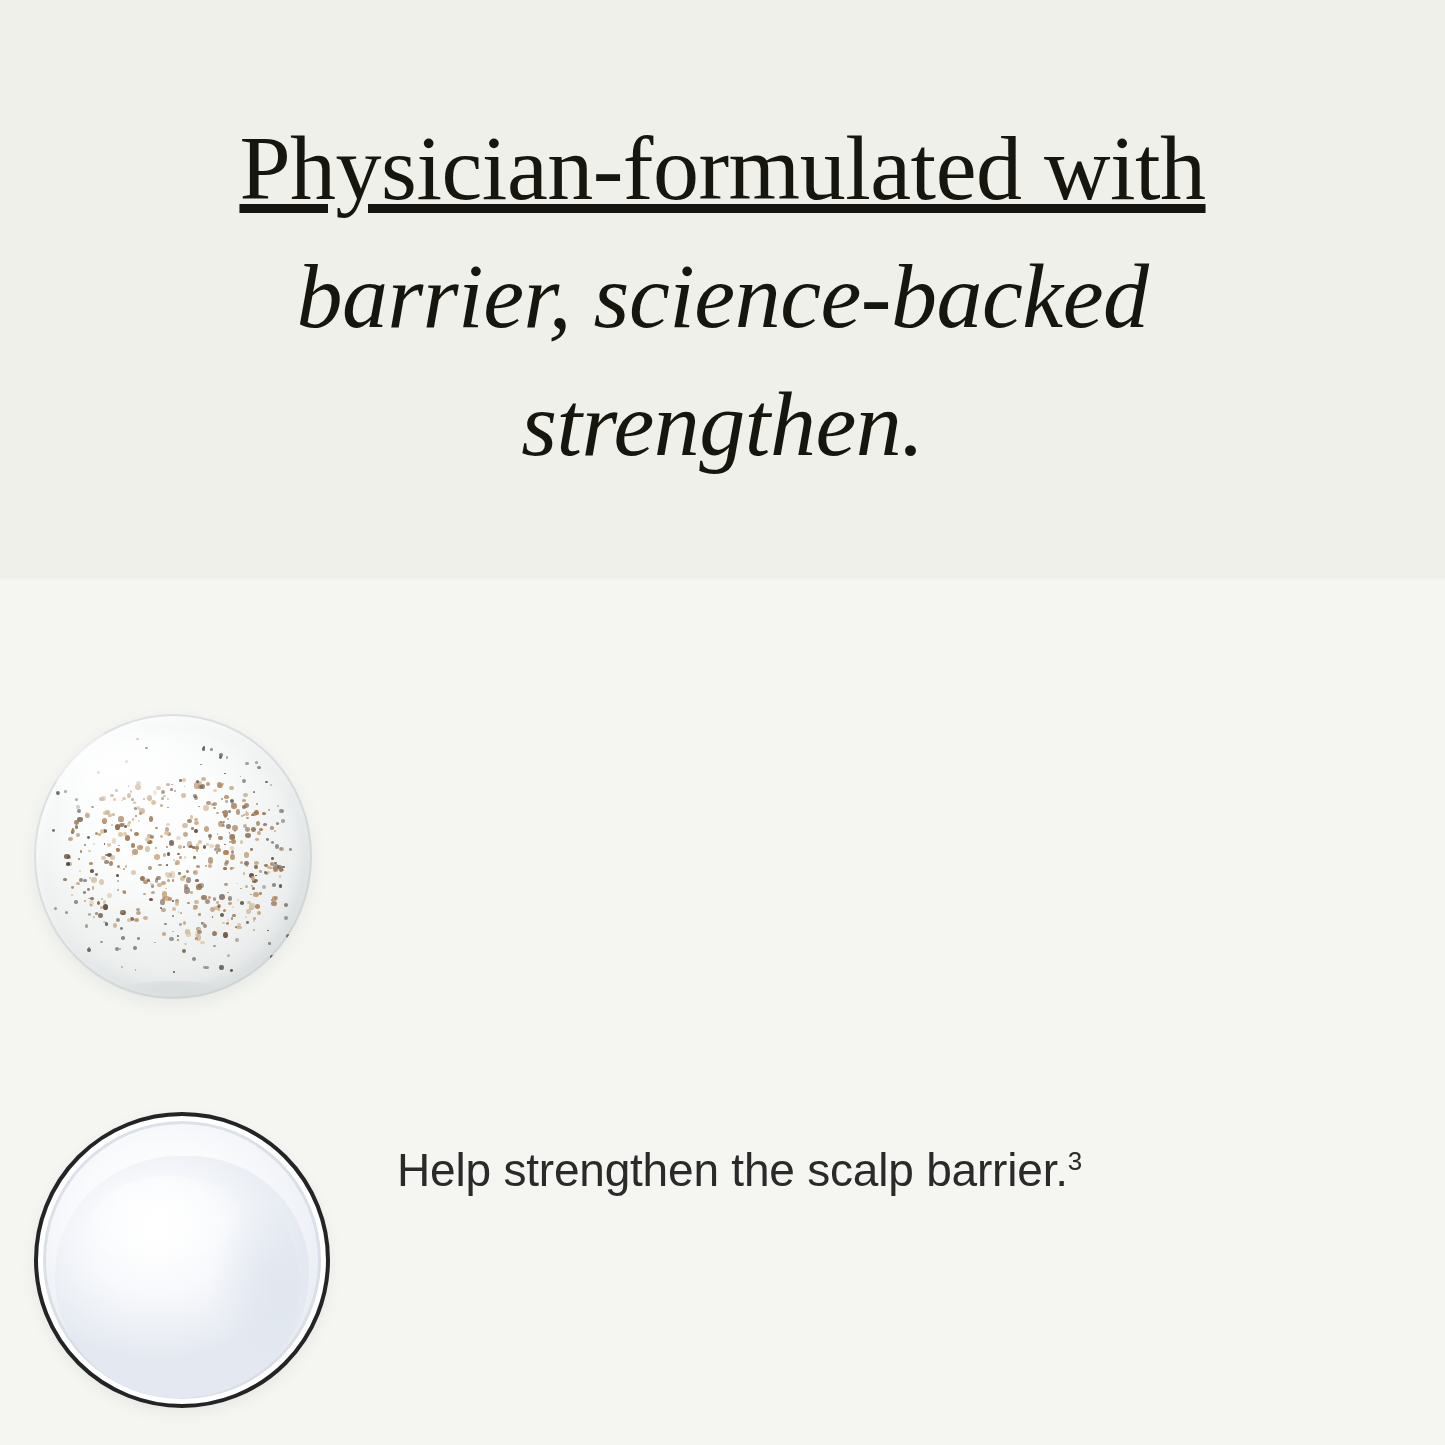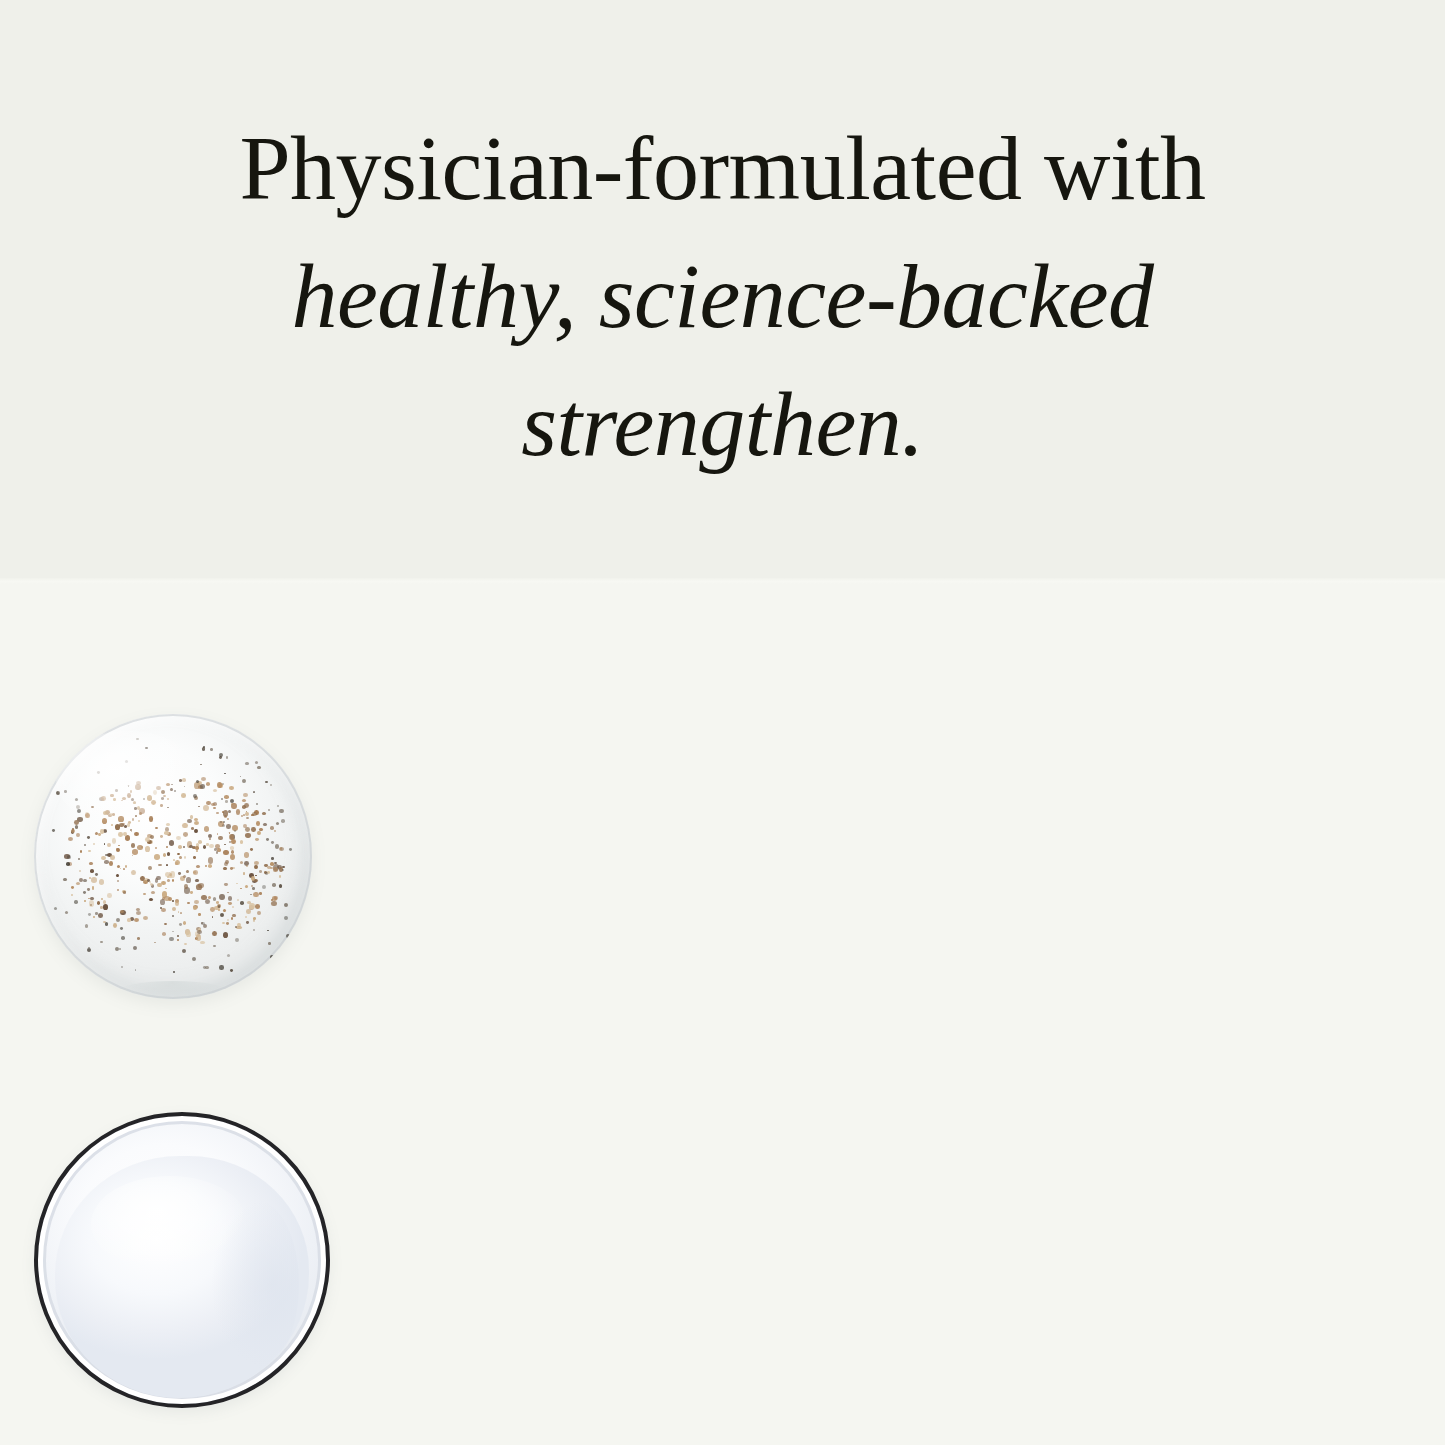--- a/index.html
+++ b/index.html
@@ -61,6 +61,7 @@
     display: block;
     font-style: normal;
     font-weight: 400;
+    text-decoration: underline;
   }
   .heading .ln2,
   .heading .ln3 {

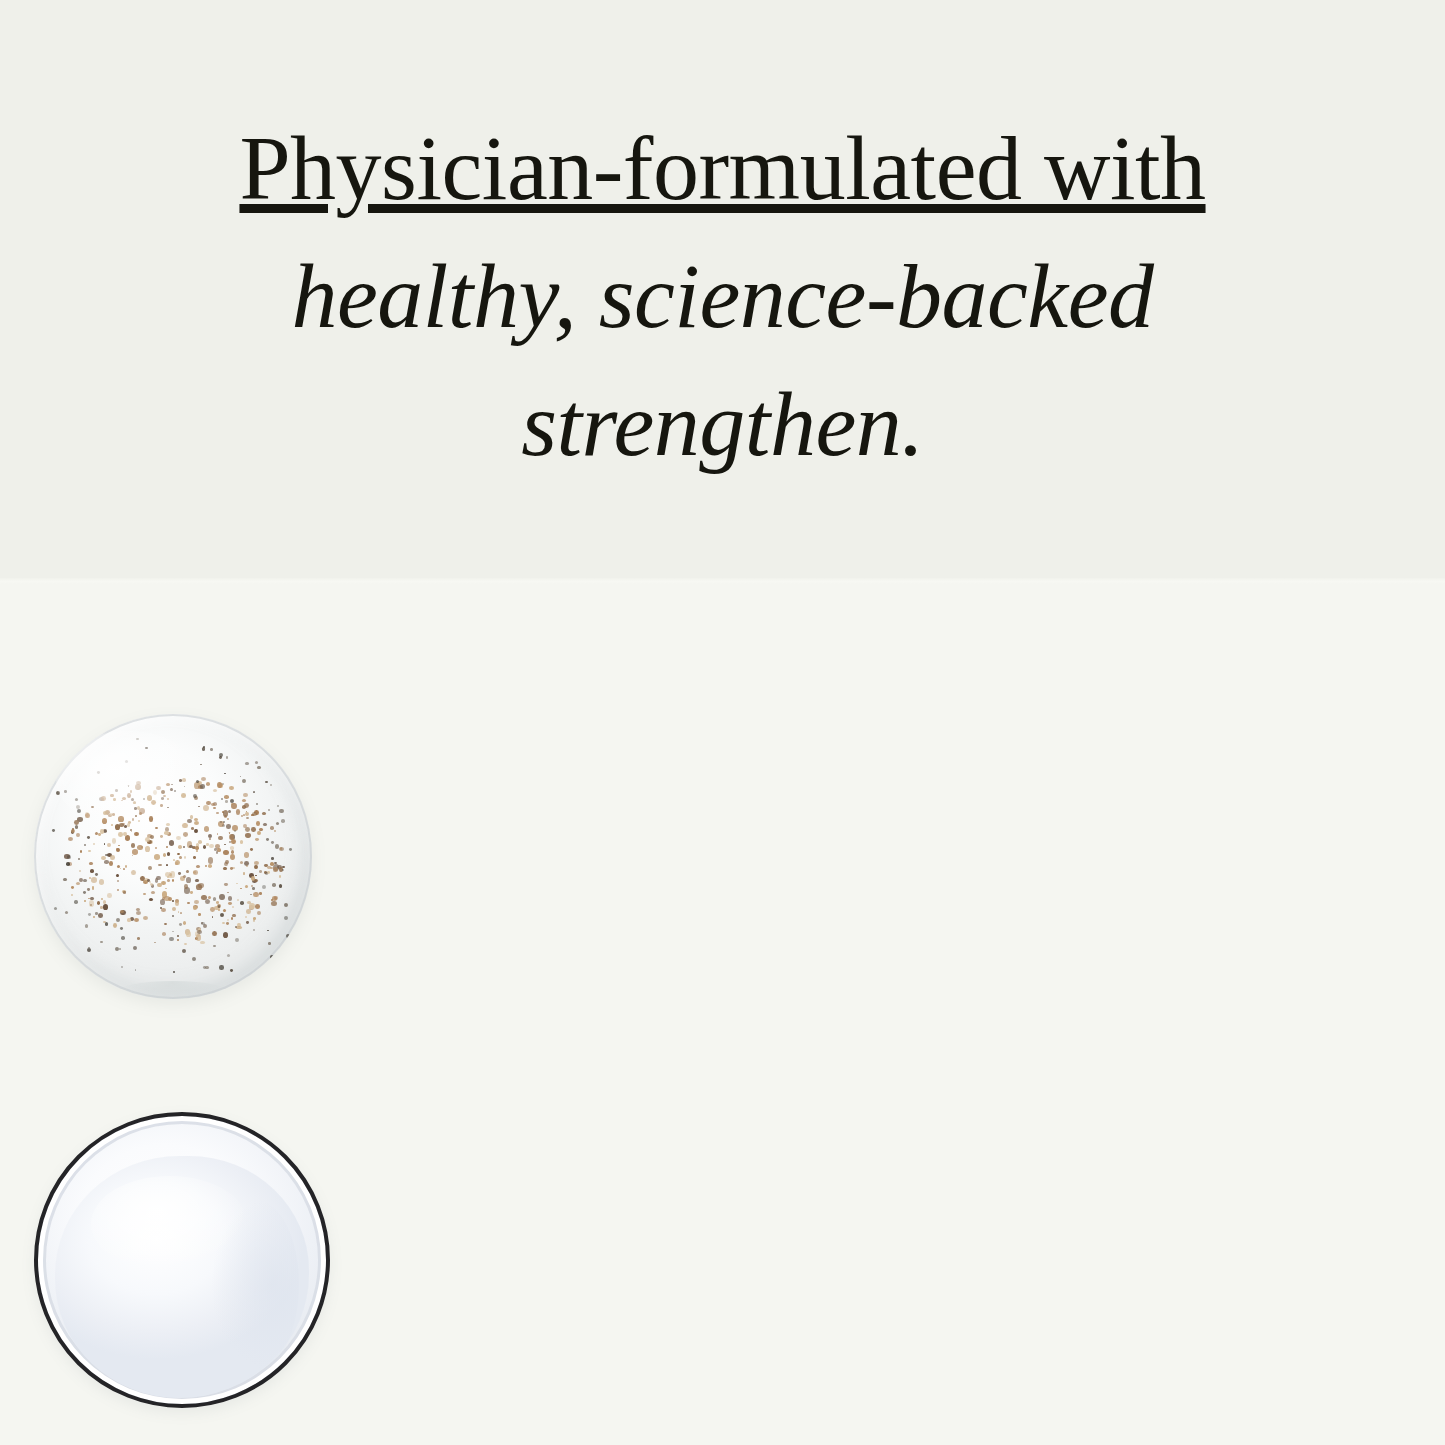--- a/index.html
+++ b/index.html
@@ -240,7 +240,7 @@
 
   <div class="heading">
     <span class="ln1">Physician-formulated with</span>
-    <span class="ln2">healthy, science-backed</span>
+    <span class="ln2">barrier, science-backed</span>
     <span class="ln3">strengthen.</span>
   </div>
 

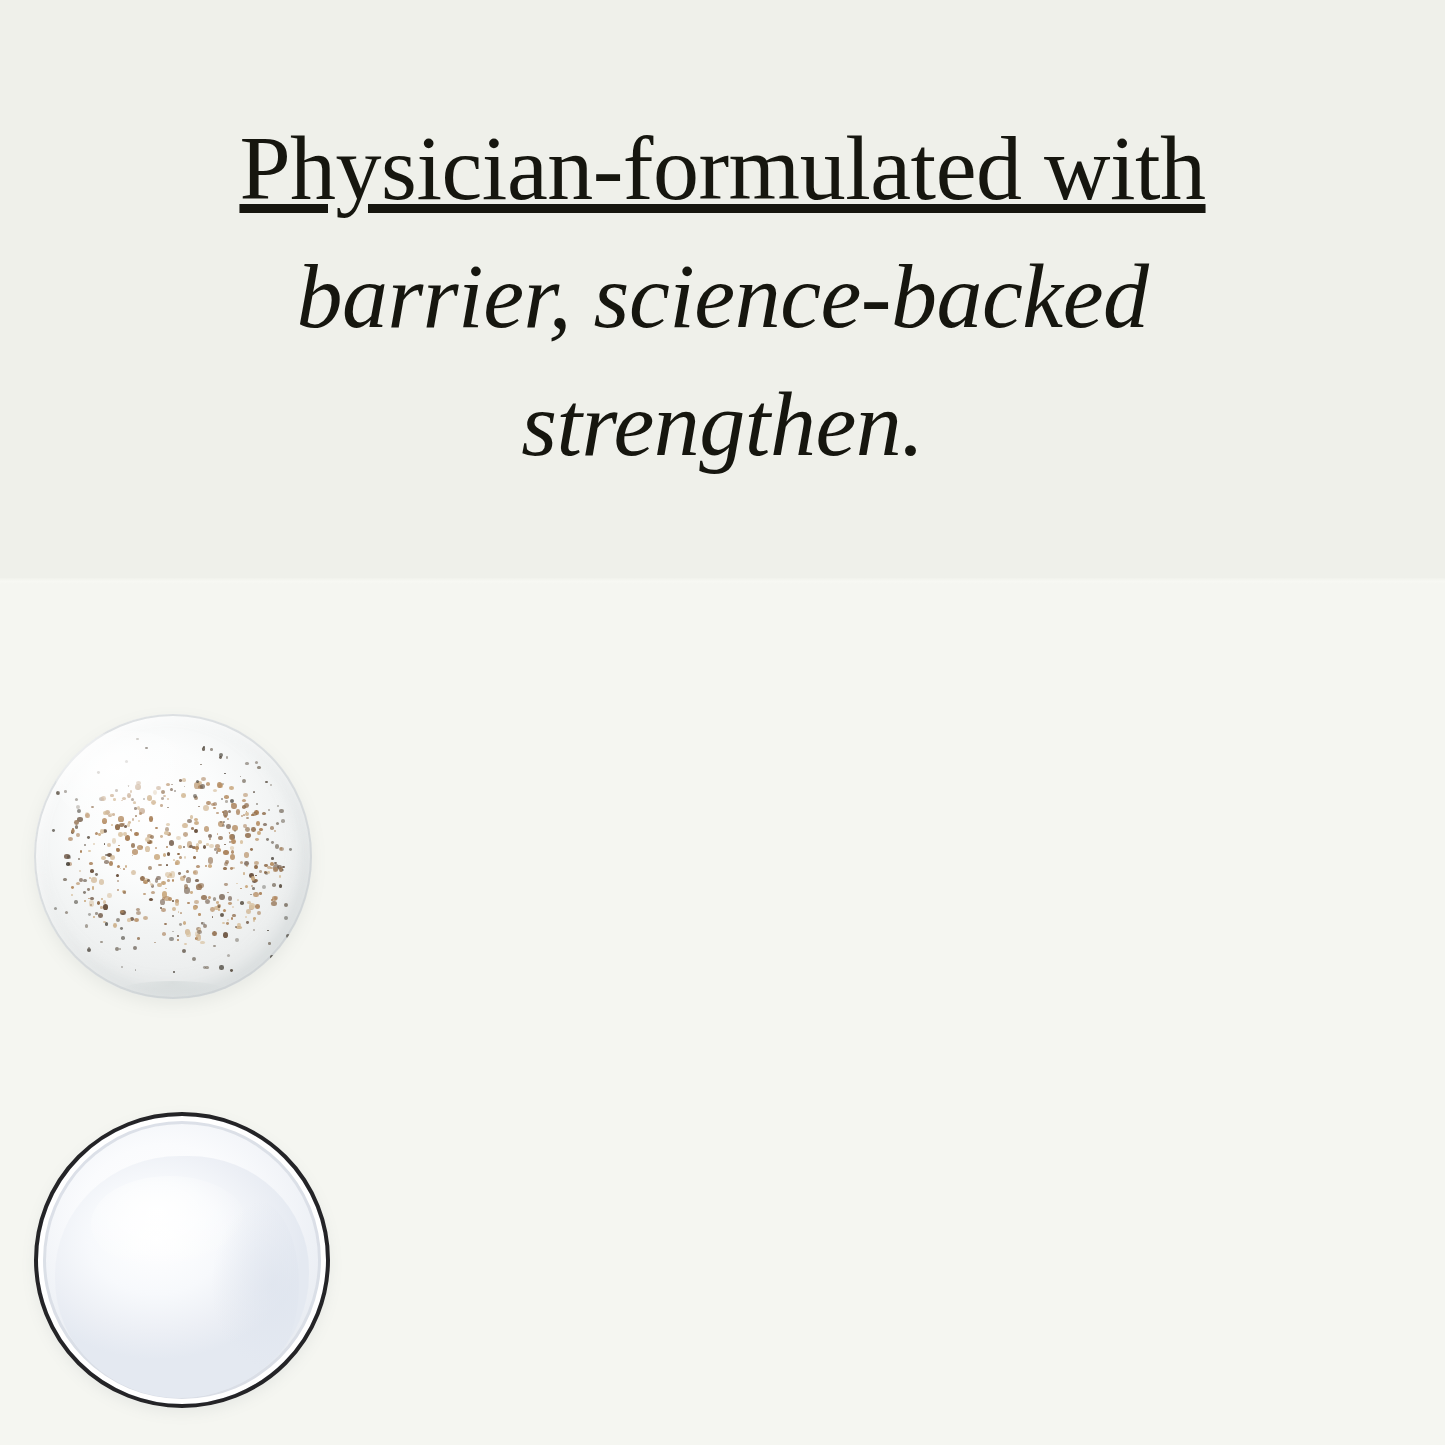--- a/index.html
+++ b/index.html
@@ -804,6 +804,7 @@
     </div>
 
     <div class="txt">
+      <p class="ing-desc"><span>Help strengthen the scalp barrier.</span><sup>3</sup></p>
     </div>
 
   </div>

